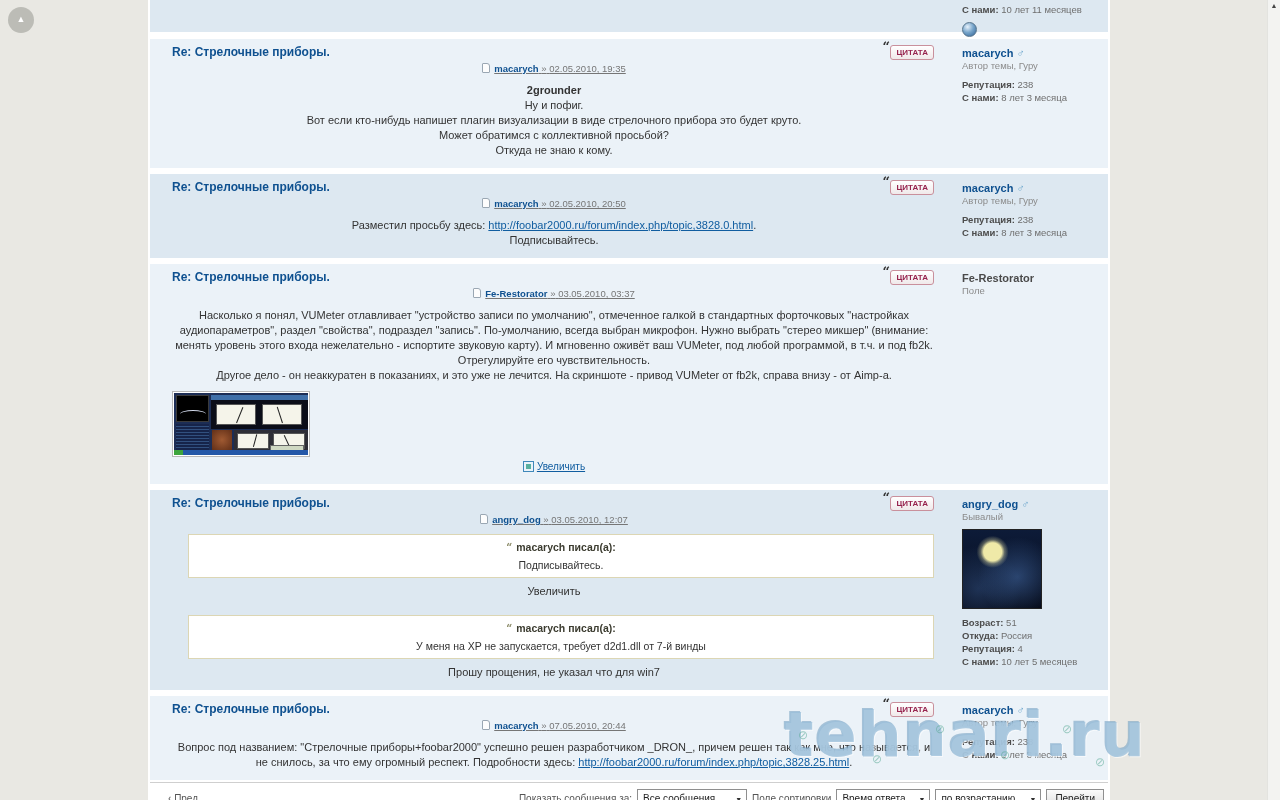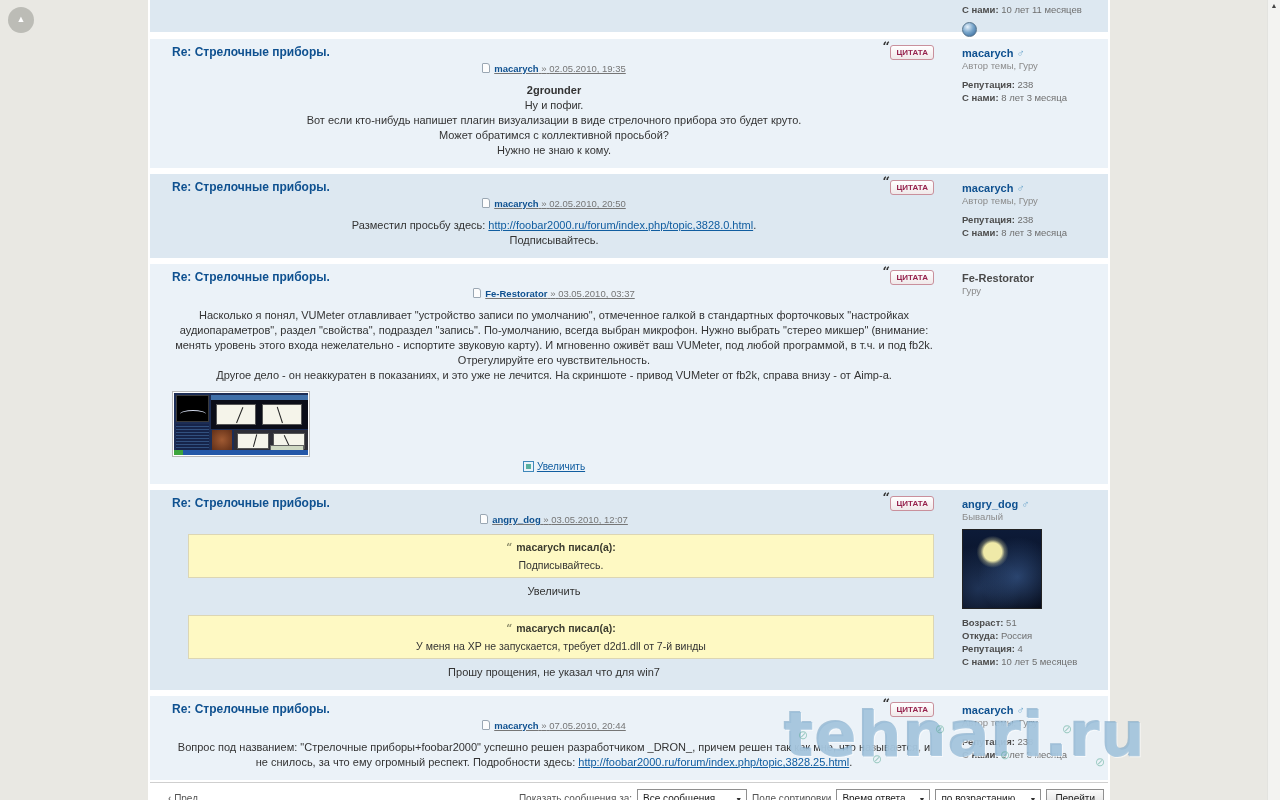--- a/index.html
+++ b/index.html
@@ -141,7 +141,7 @@
         <div>Ну и пофиг.</div>
         <div>Вот если кто-нибудь напишет плагин визуализации в виде стрелочного прибора это будет круто.</div>
         <div>Может обратимся с коллективной просьбой?</div>
-        <div>Нужно не знаю к кому.</div>
+        <div>Откуда не знаю к кому.</div>
       </div>
     </div>
     <div class="post-prof">

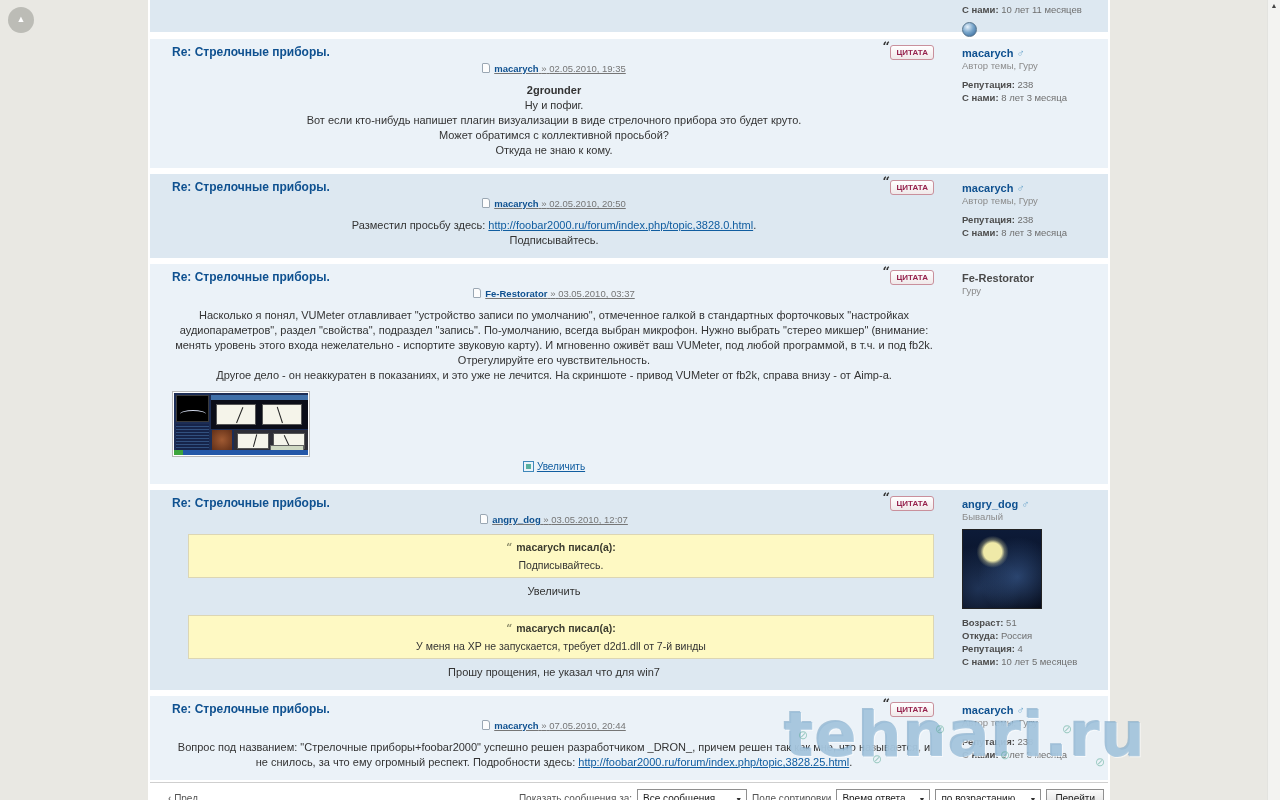--- a/index.html
+++ b/index.html
@@ -218,7 +218,7 @@
     </div>
     <div class="post-prof">
       <div class="prof-name guest">Fe-Restorator</div>
-      <div class="prof-rank">Гуру</div>
+      <div class="prof-rank">Поле</div>
     </div>
   </div>
 

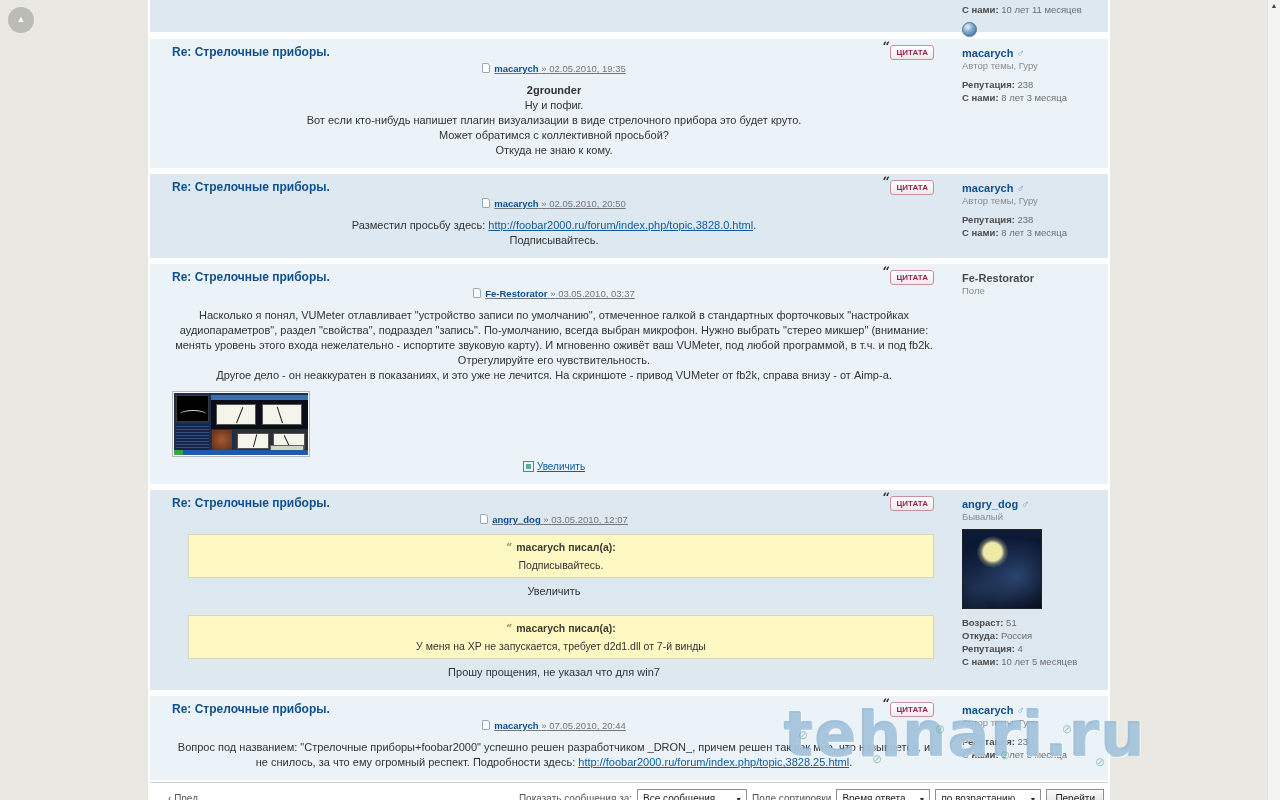--- a/index.html
+++ b/index.html
@@ -41,7 +41,7 @@
   .pbody .bold { font-weight:bold; }
   .blnk { color:#105da0; text-decoration:underline; }
 
-  .quotebox { background:#fef9c3; border:1px solid #dcd6b4; margin:6px 2px 6px 16px; padding:5px 9px;
+  .quotebox { background:#ffffff; border:1px solid #dcd6b4; margin:6px 2px 6px 16px; padding:5px 9px;
     font-size:10.5px; line-height:14px; }
   .qhead { font-weight:bold; color:#3c3c30; margin-bottom:4px; }
   .qhead .qm2 { font-family:"DejaVu Serif", serif; font-weight:bold; color:#8c8c6a; margin-right:4px; }

